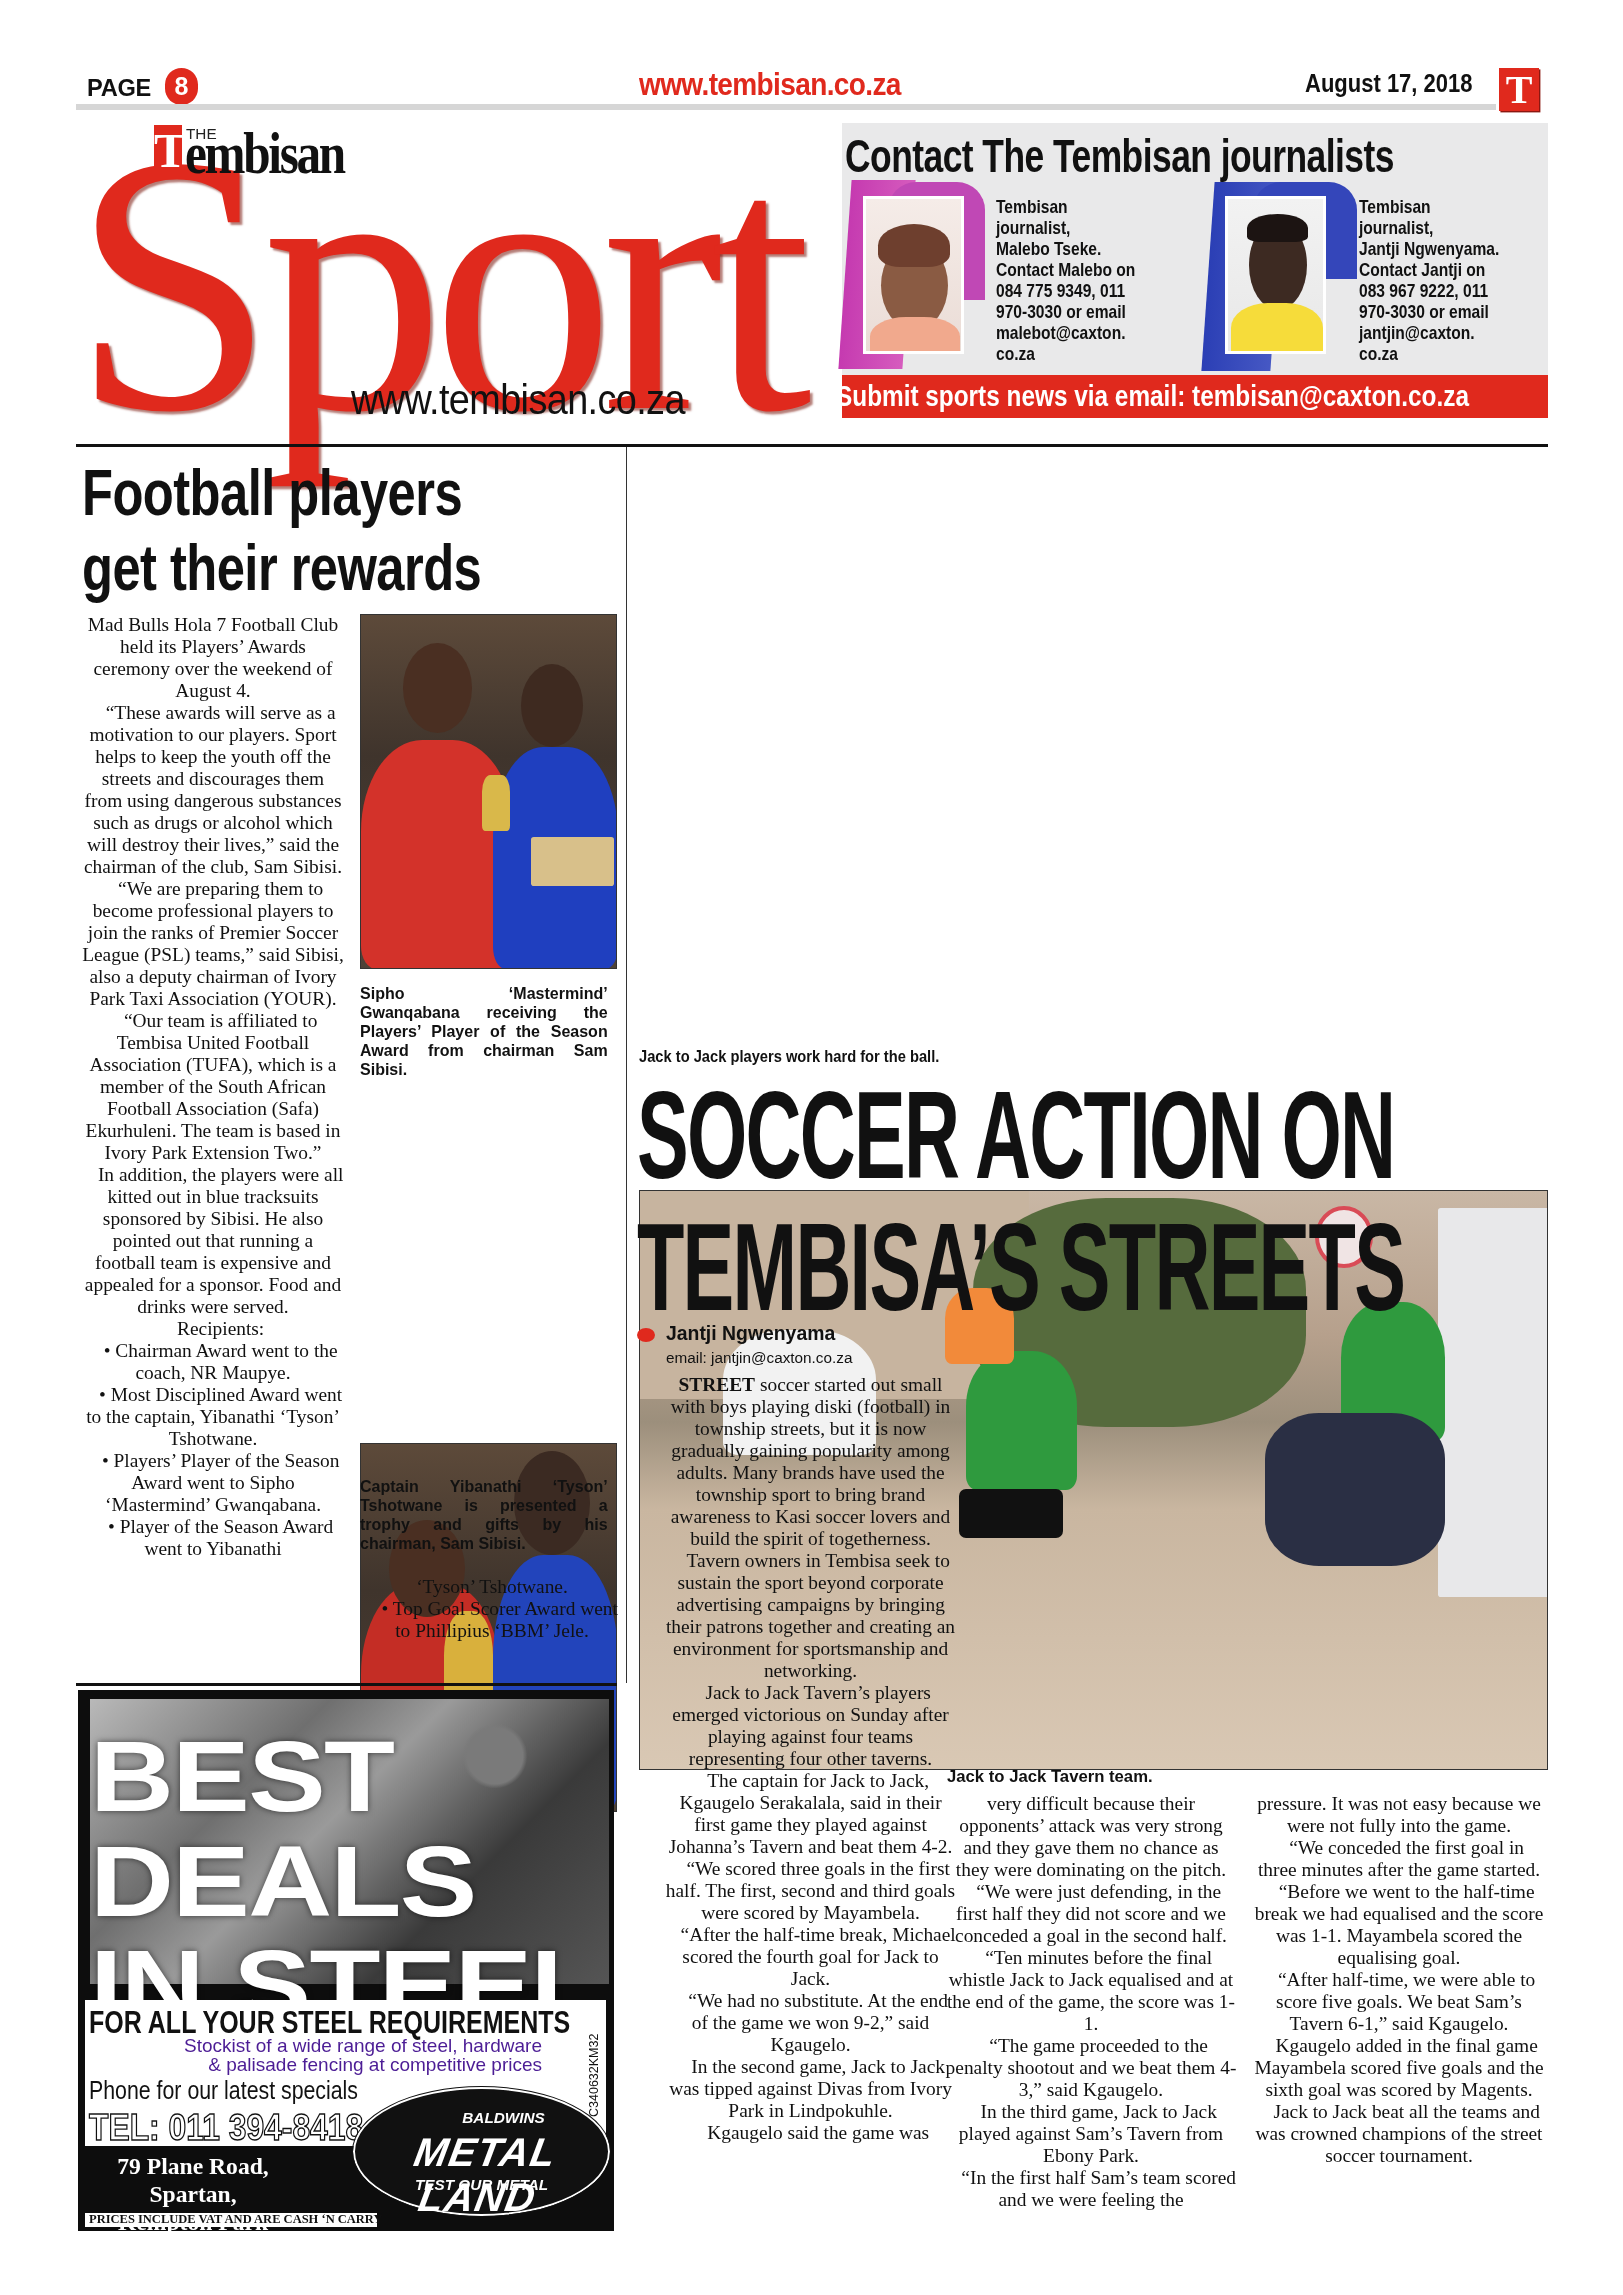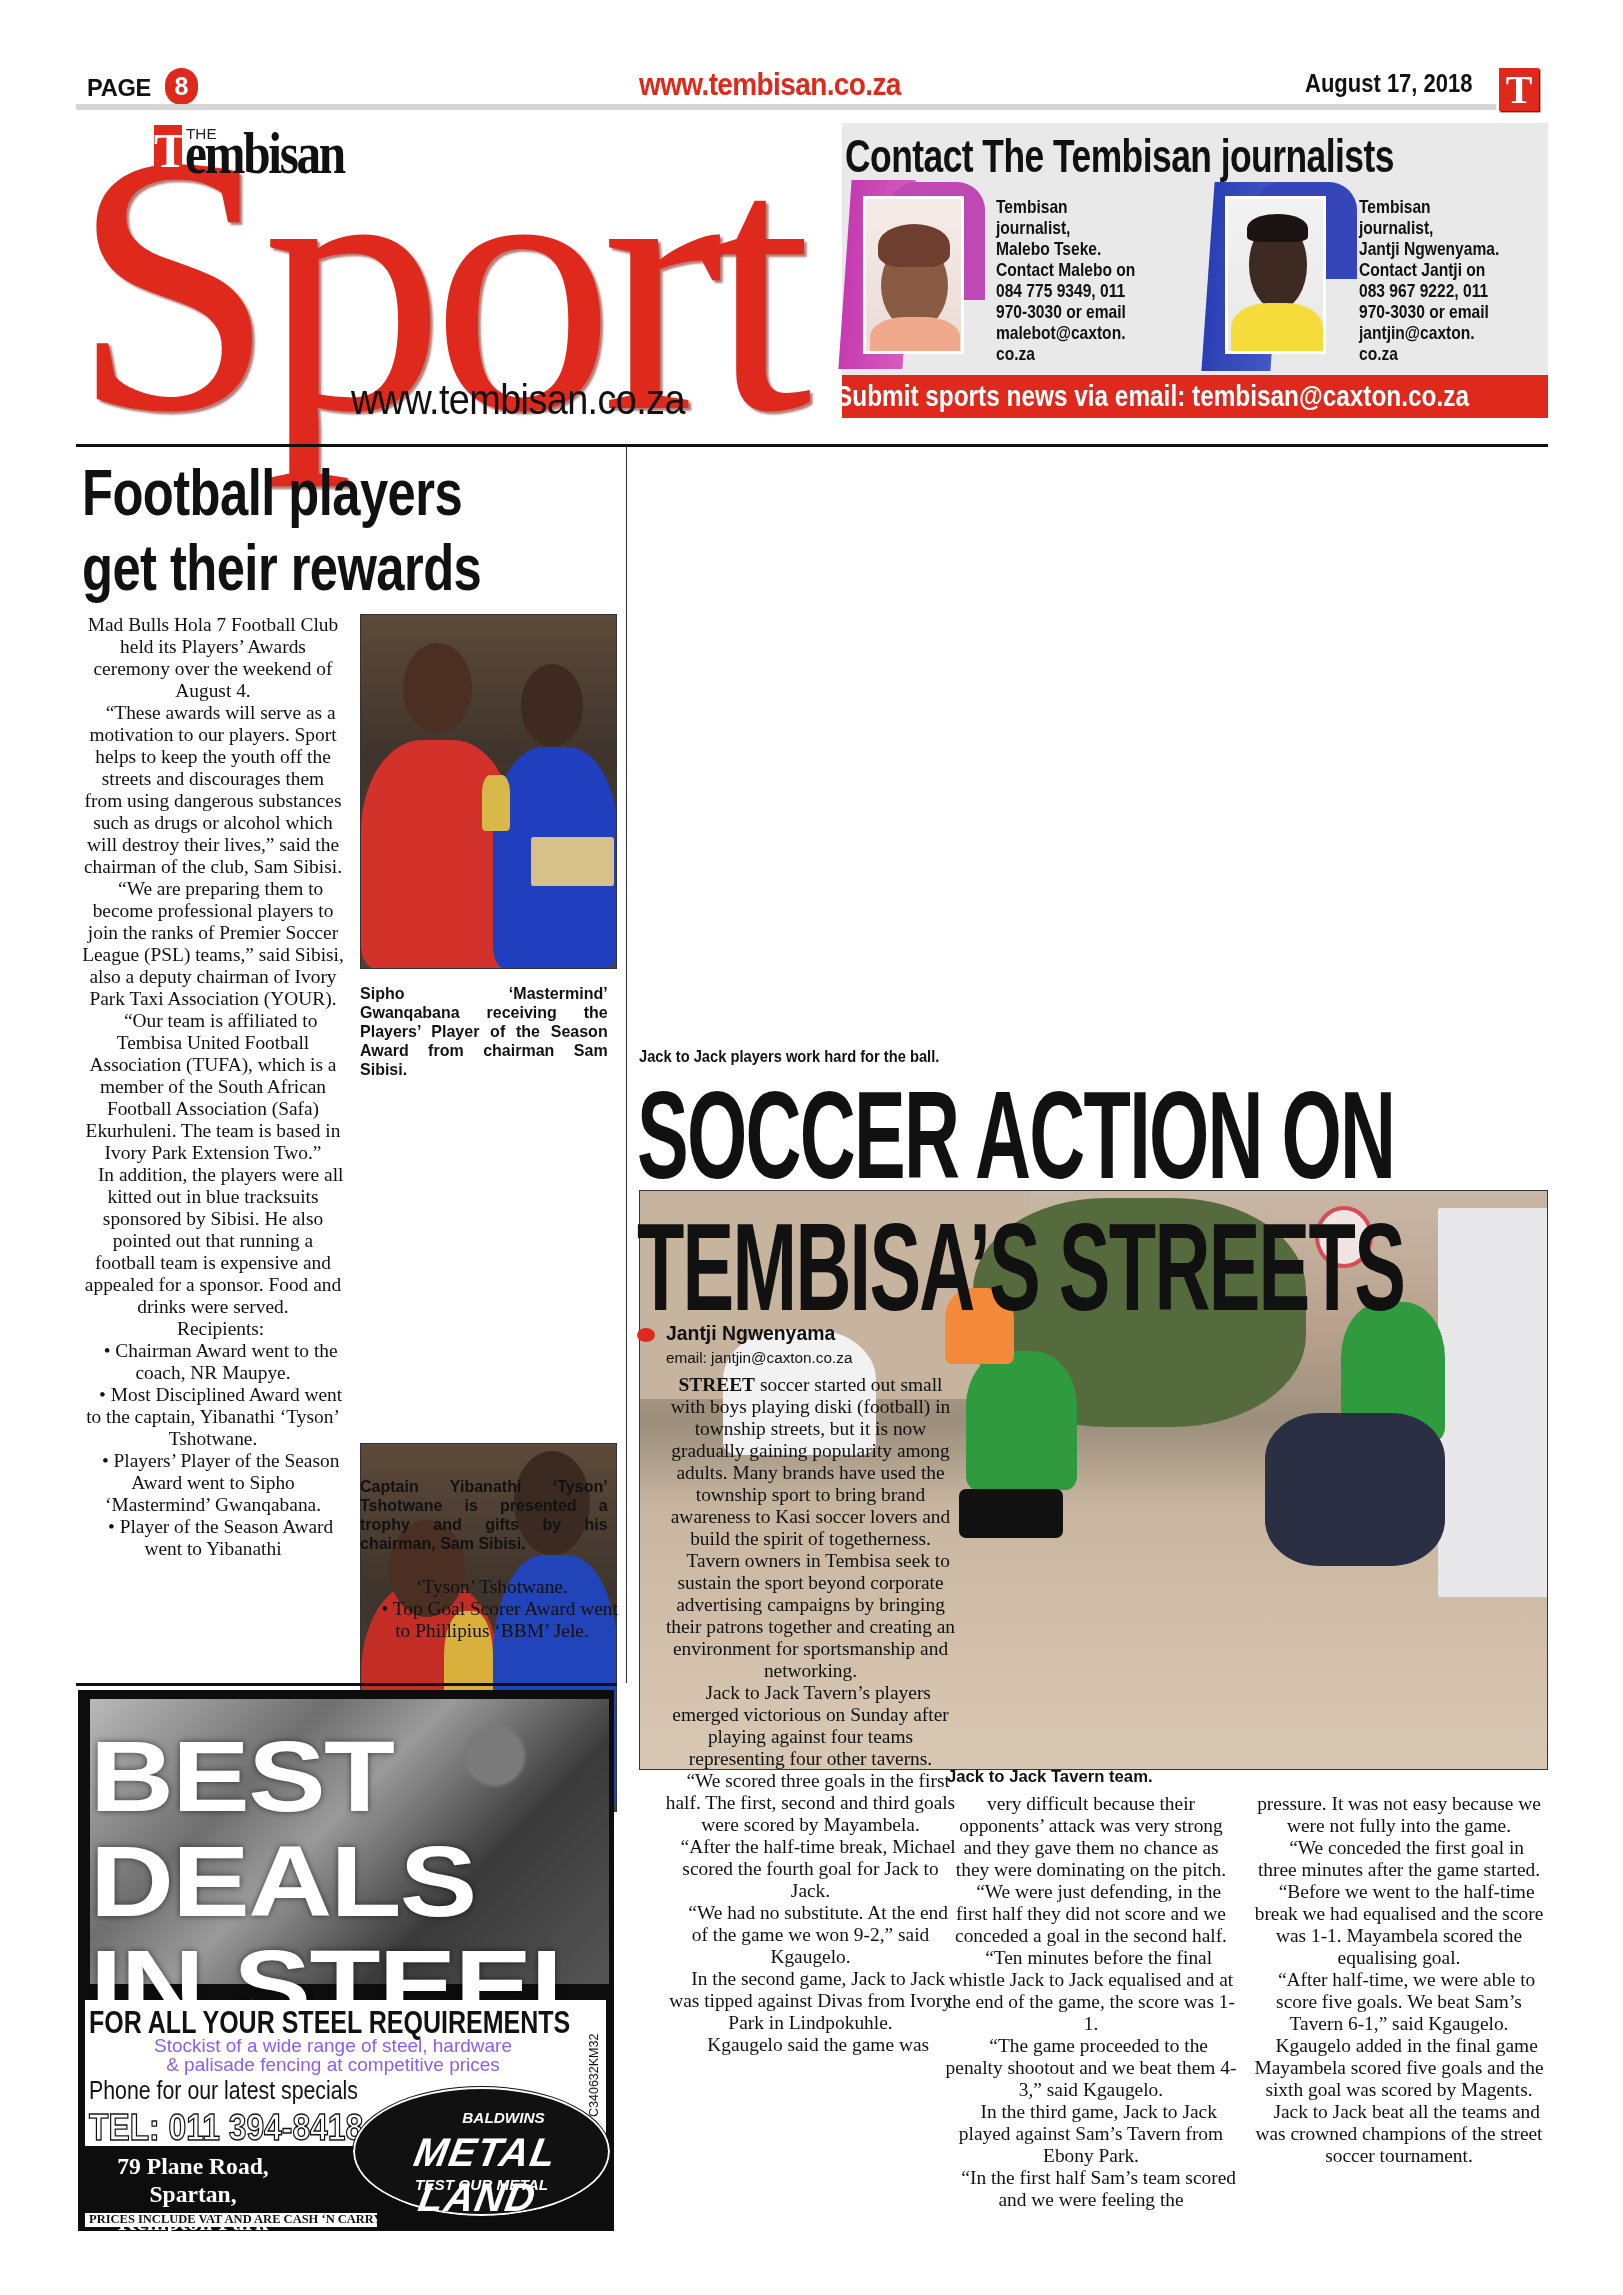--- a/index.html
+++ b/index.html
@@ -234,6 +234,7 @@
   <p class="noind"><span class="lead">STREET</span><span> soccer started out small with boys playing diski (football) in township streets, but it is now gradually gaining popularity among adults. Many brands have used the township sport to bring brand awareness to Kasi soccer lovers and build the spirit of togetherness.</span></p>
   <p>Tavern owners in Tembisa seek to sustain the sport beyond corporate advertising campaigns by bringing their patrons together and creating an environment for sportsmanship and networking.</p>
   <p>Jack to Jack Tavern’s players emerged victorious on Sunday after playing against four teams representing four other taverns.</p>
+  <p>The captain for Jack to Jack, Kgaugelo Serakalala, said in their first game they played against Johanna’s Tavern and beat them 4-2.</p>
   <p>“We scored three goals in the first half. The first, second and third goals were scored by Mayambela.</p>
   <p>“After the half-time break, Michael scored the fourth goal for Jack to Jack.</p>
   <p>“We had no substitute. At the end of the game we won 9-2,” said Kgaugelo.</p>

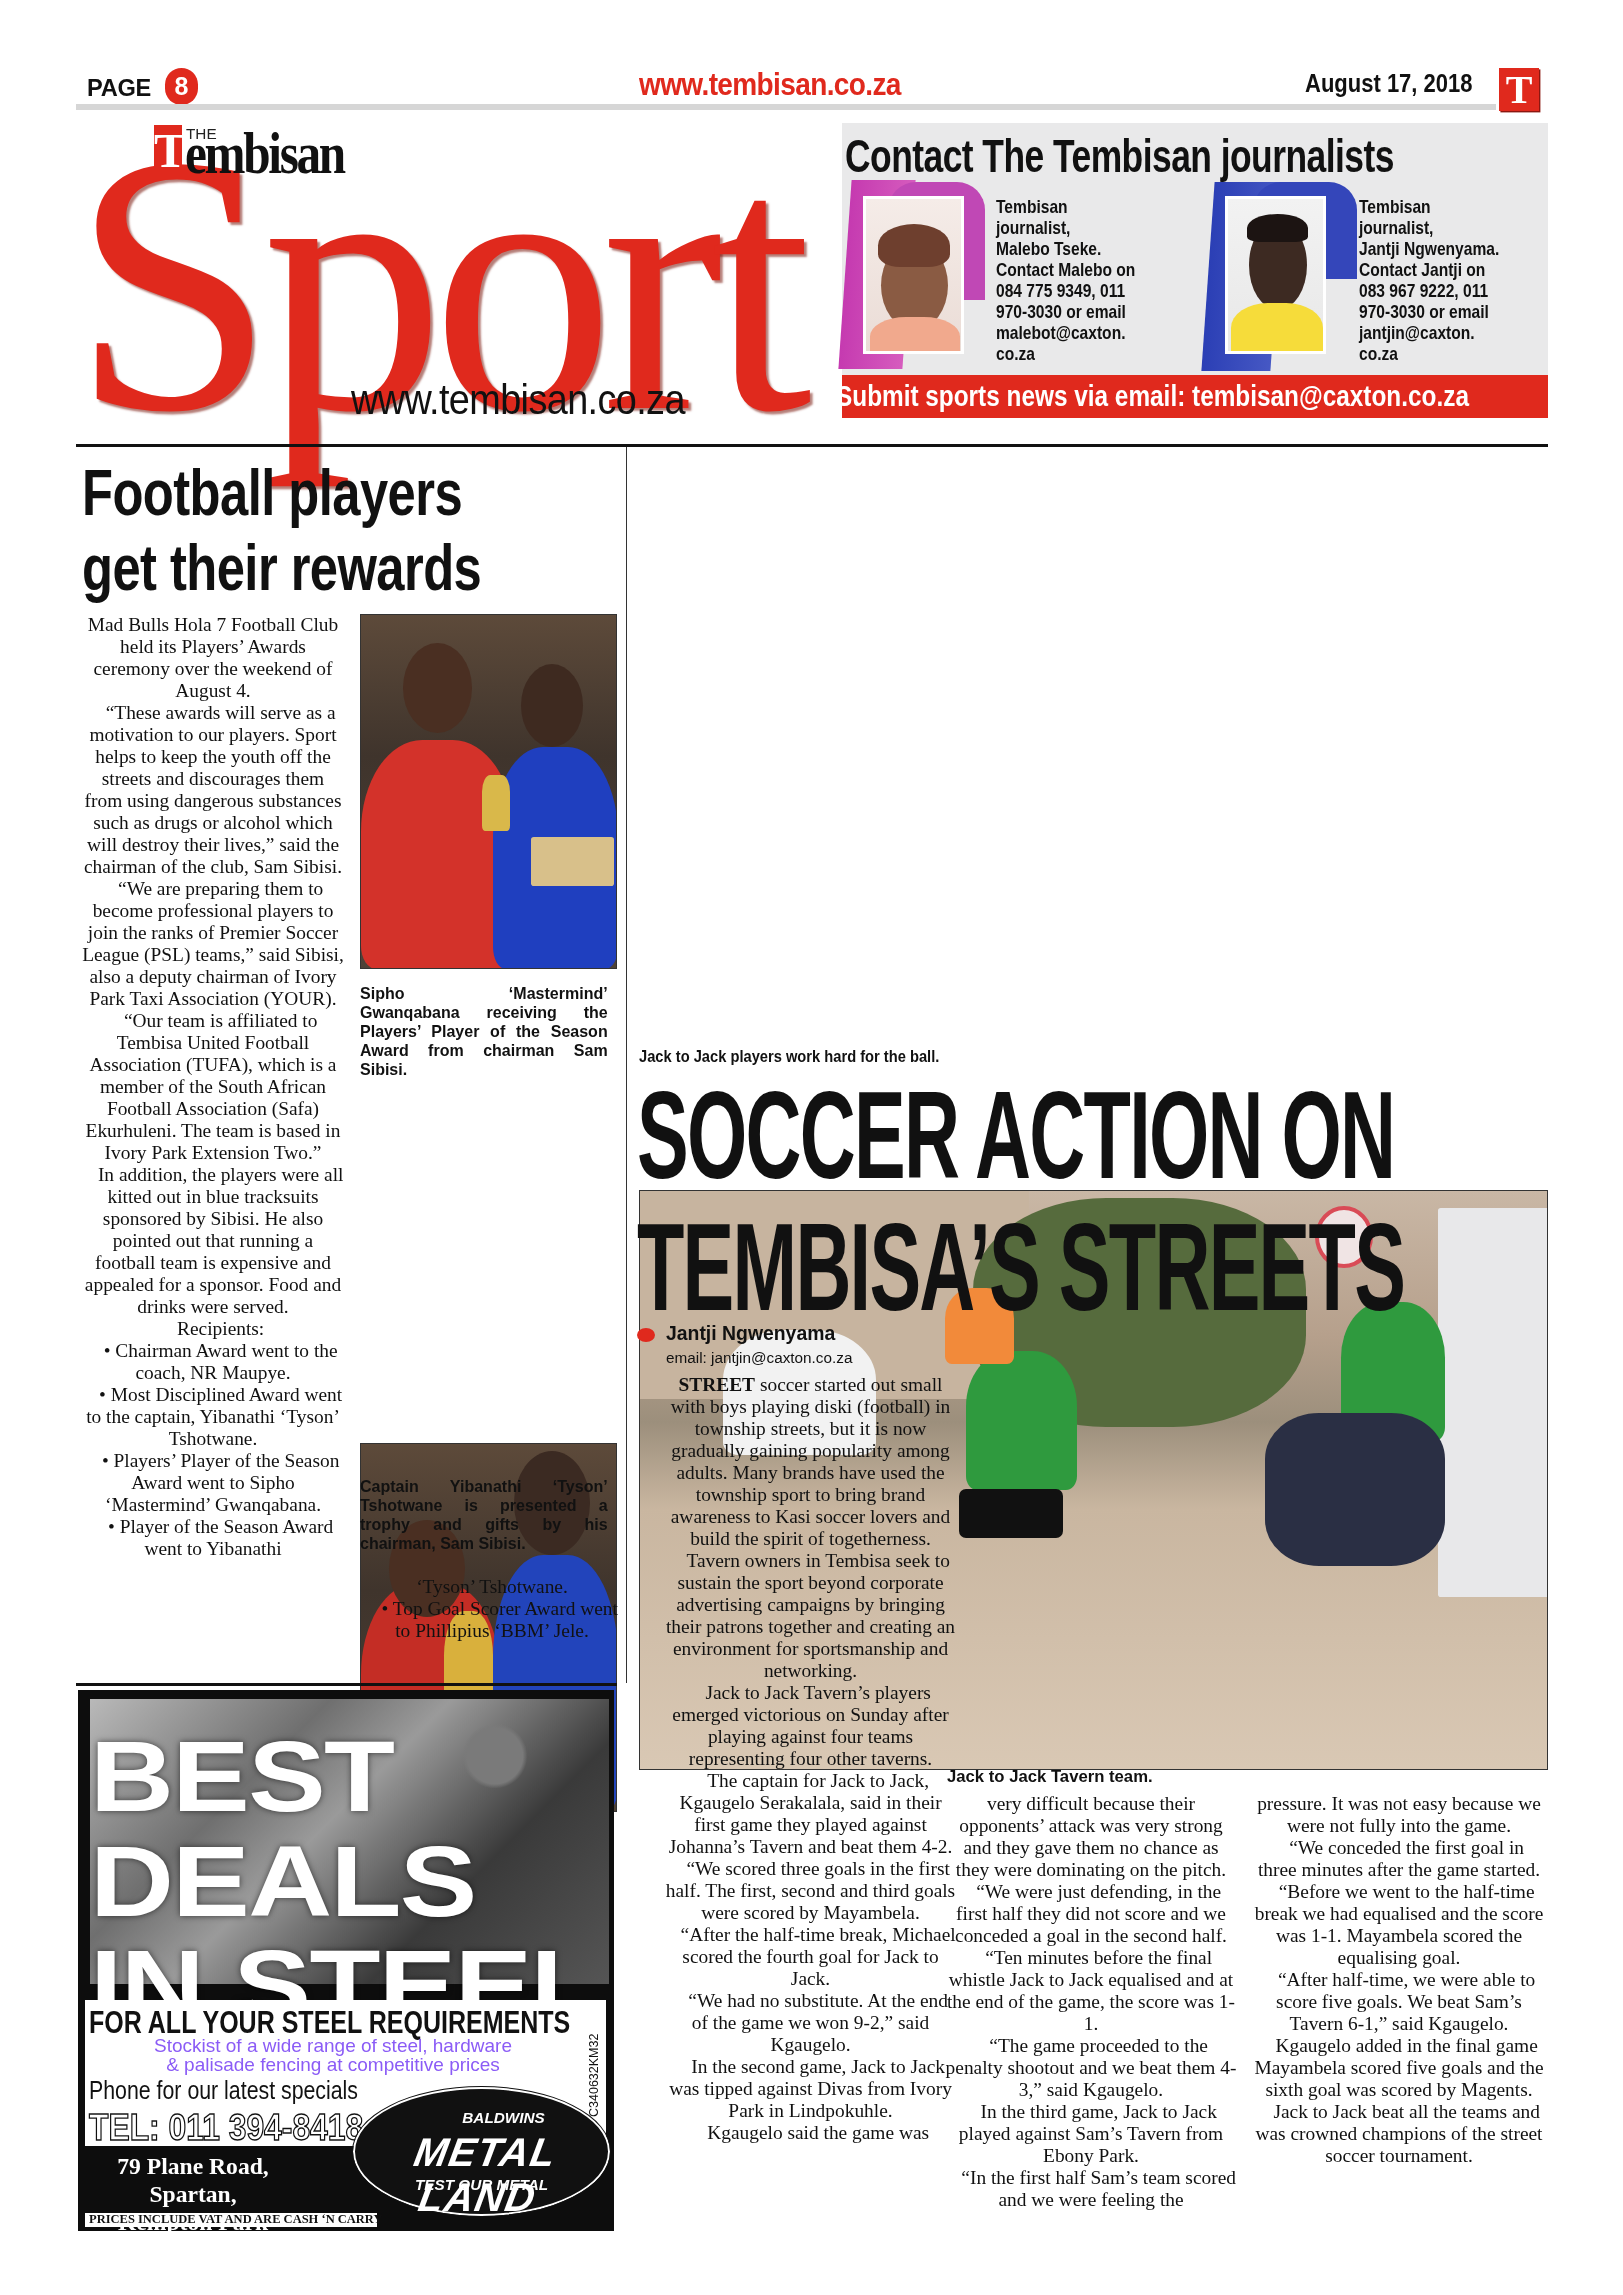--- a/index.html
+++ b/index.html
@@ -87,7 +87,7 @@
   .ad-steel { left: 90px; top: 1937px; }
   .ad-white { left: 85px; top: 2000px; width: 521px; height: 146px; background: #fff; }
   .ad-req { left: 89px; top: 2005px; font: bold 30.5px "Liberation Sans", sans-serif; color:#111; transform: scaleX(0.82); transform-origin: left; white-space: nowrap; }
-  .ad-stock { left: 111px; top: 2036px; width: 444px; font: 19px "Liberation Sans", sans-serif; line-height: 19px; text-align: center; color:#8b5cf6; }
+  .ad-stock { left: 98px; top: 2036px; width: 444px; font: 19px "Liberation Sans", sans-serif; line-height: 19px; text-align: right; color:#4c1d95; }
   .ad-phone-lbl { left: 89px; top: 2075px; font: 26px "Liberation Sans", sans-serif; color:#111; transform: scaleX(0.82); transform-origin: left; white-space: nowrap; }
   .ad-tel { left: 89px; top: 2107px; font: bold 37px "Liberation Sans", sans-serif; color:#fff; -webkit-text-stroke: 1.4px #111; transform: scaleX(0.86); transform-origin: left; white-space: nowrap; }
   .ad-code { left: 589px; top: 2048px; font: 12.5px "Liberation Sans", sans-serif; color:#111; transform: rotate(-90deg); transform-origin: left top; white-space: nowrap; }

